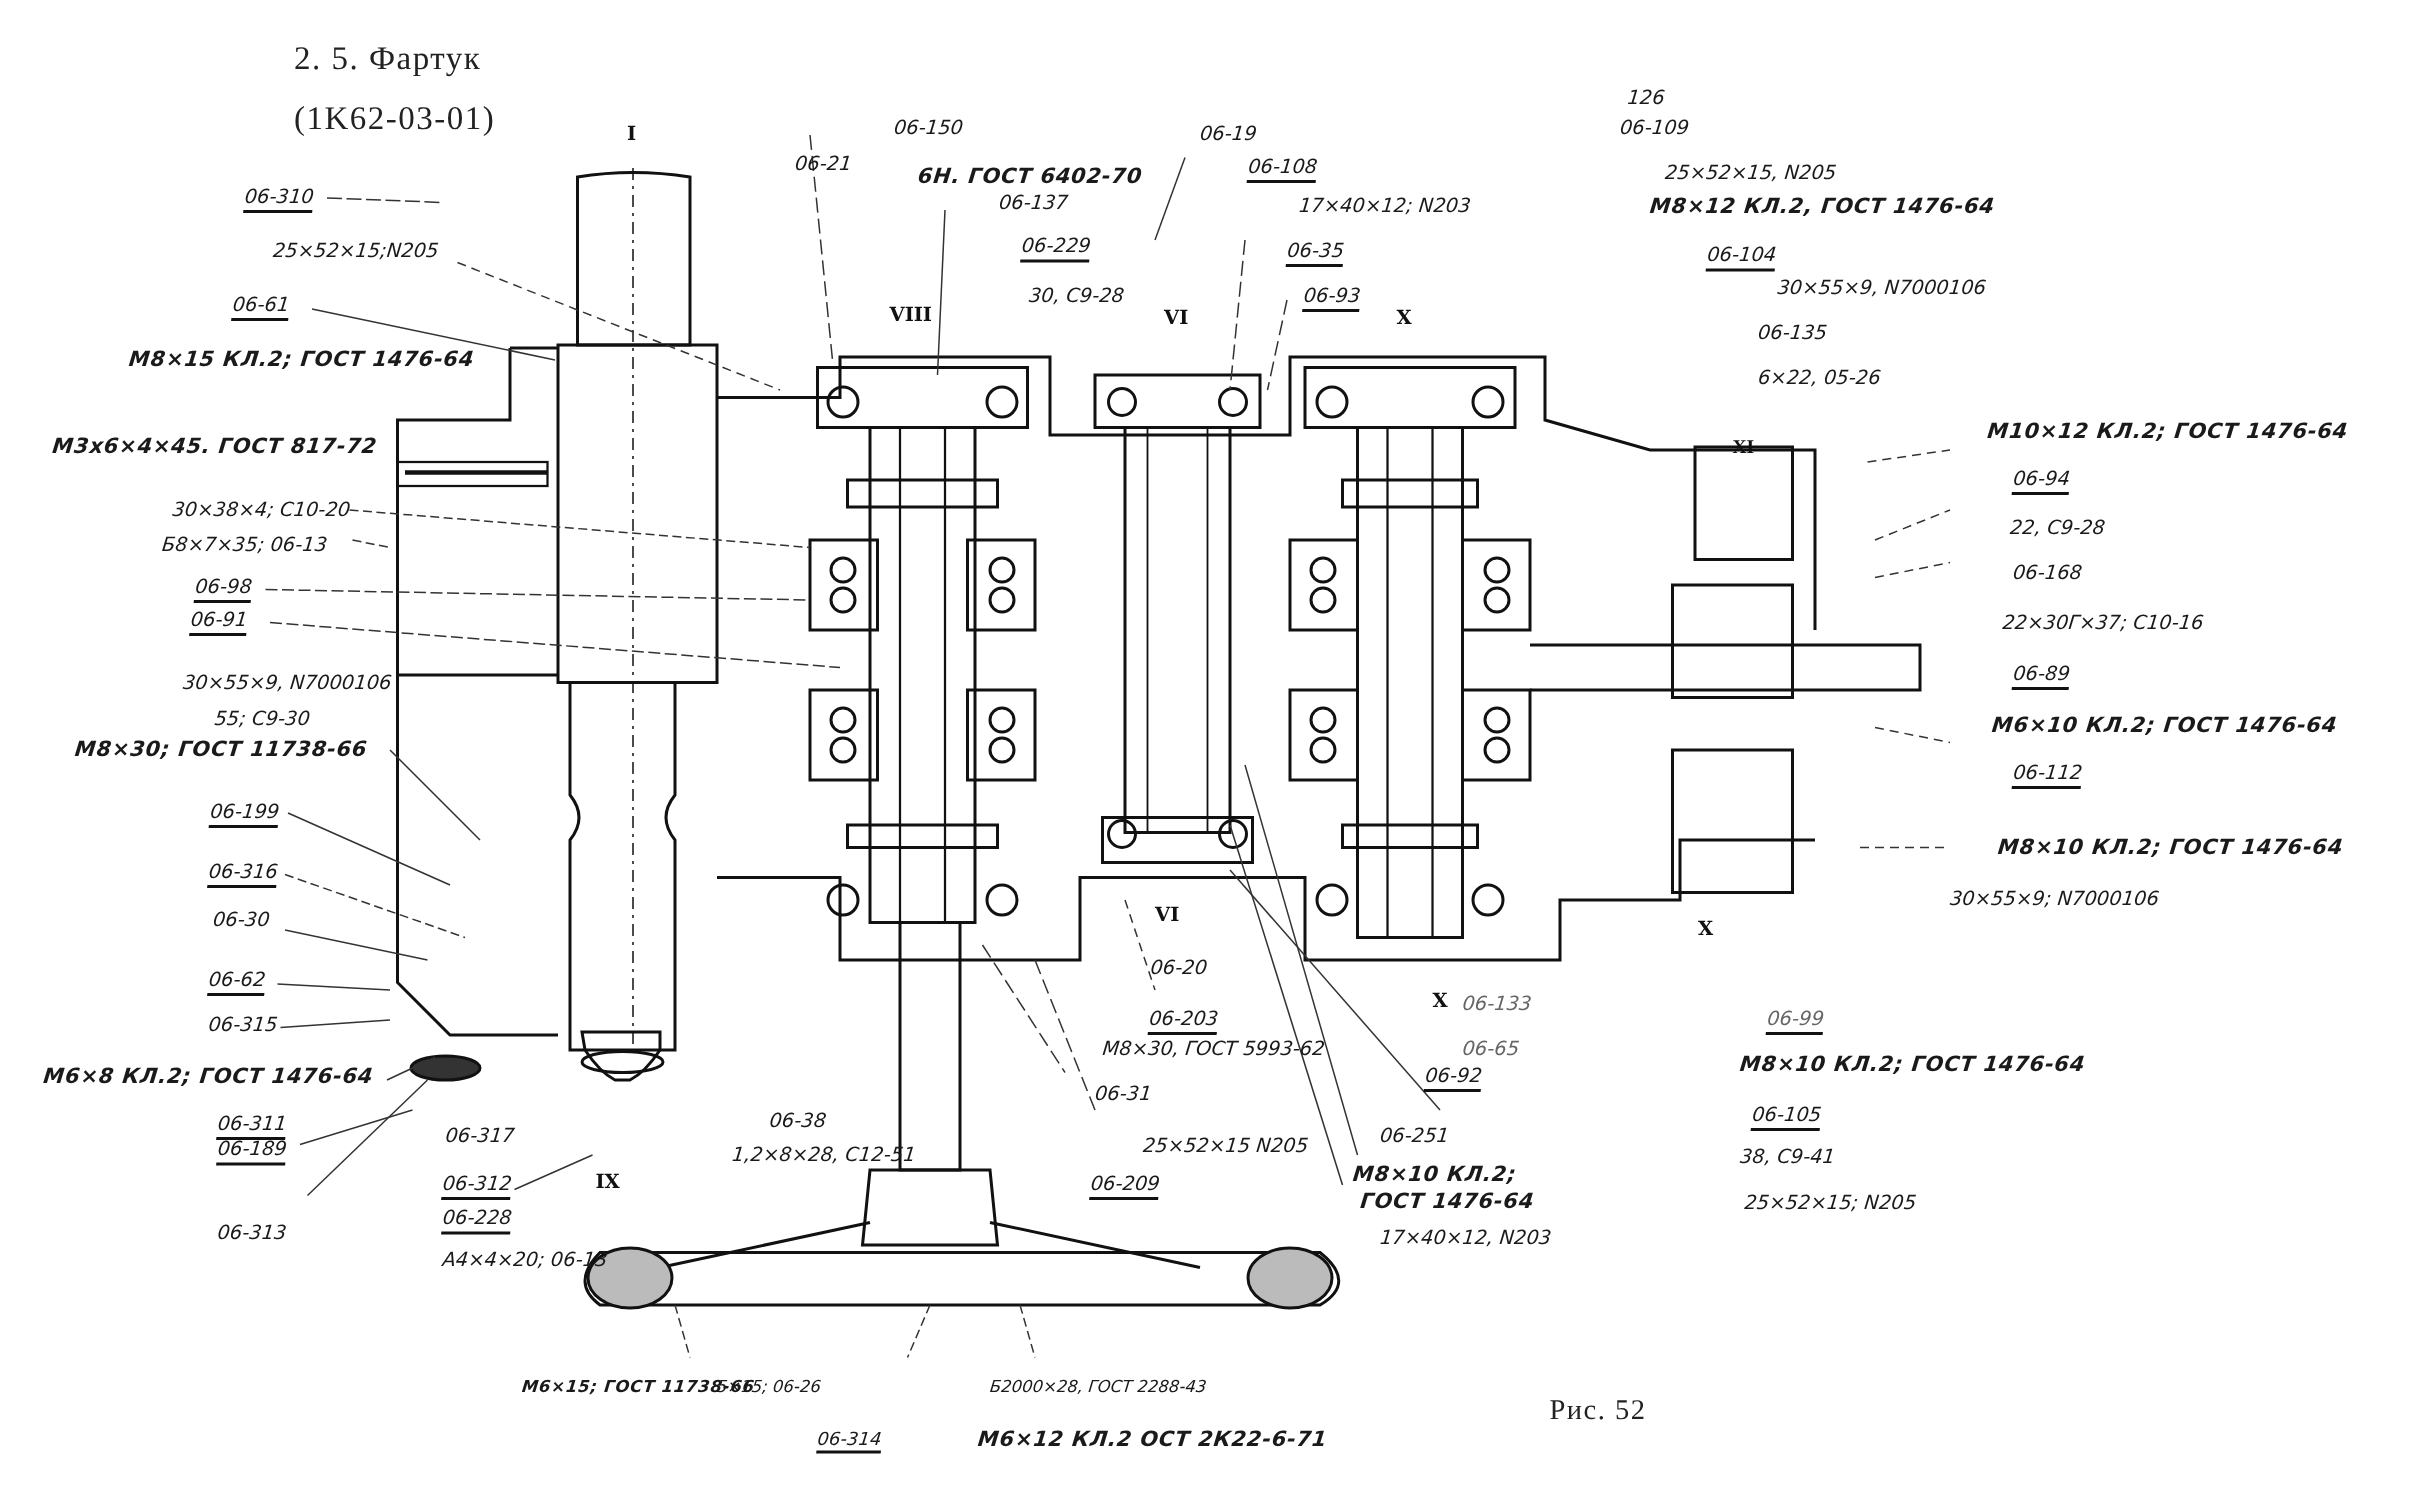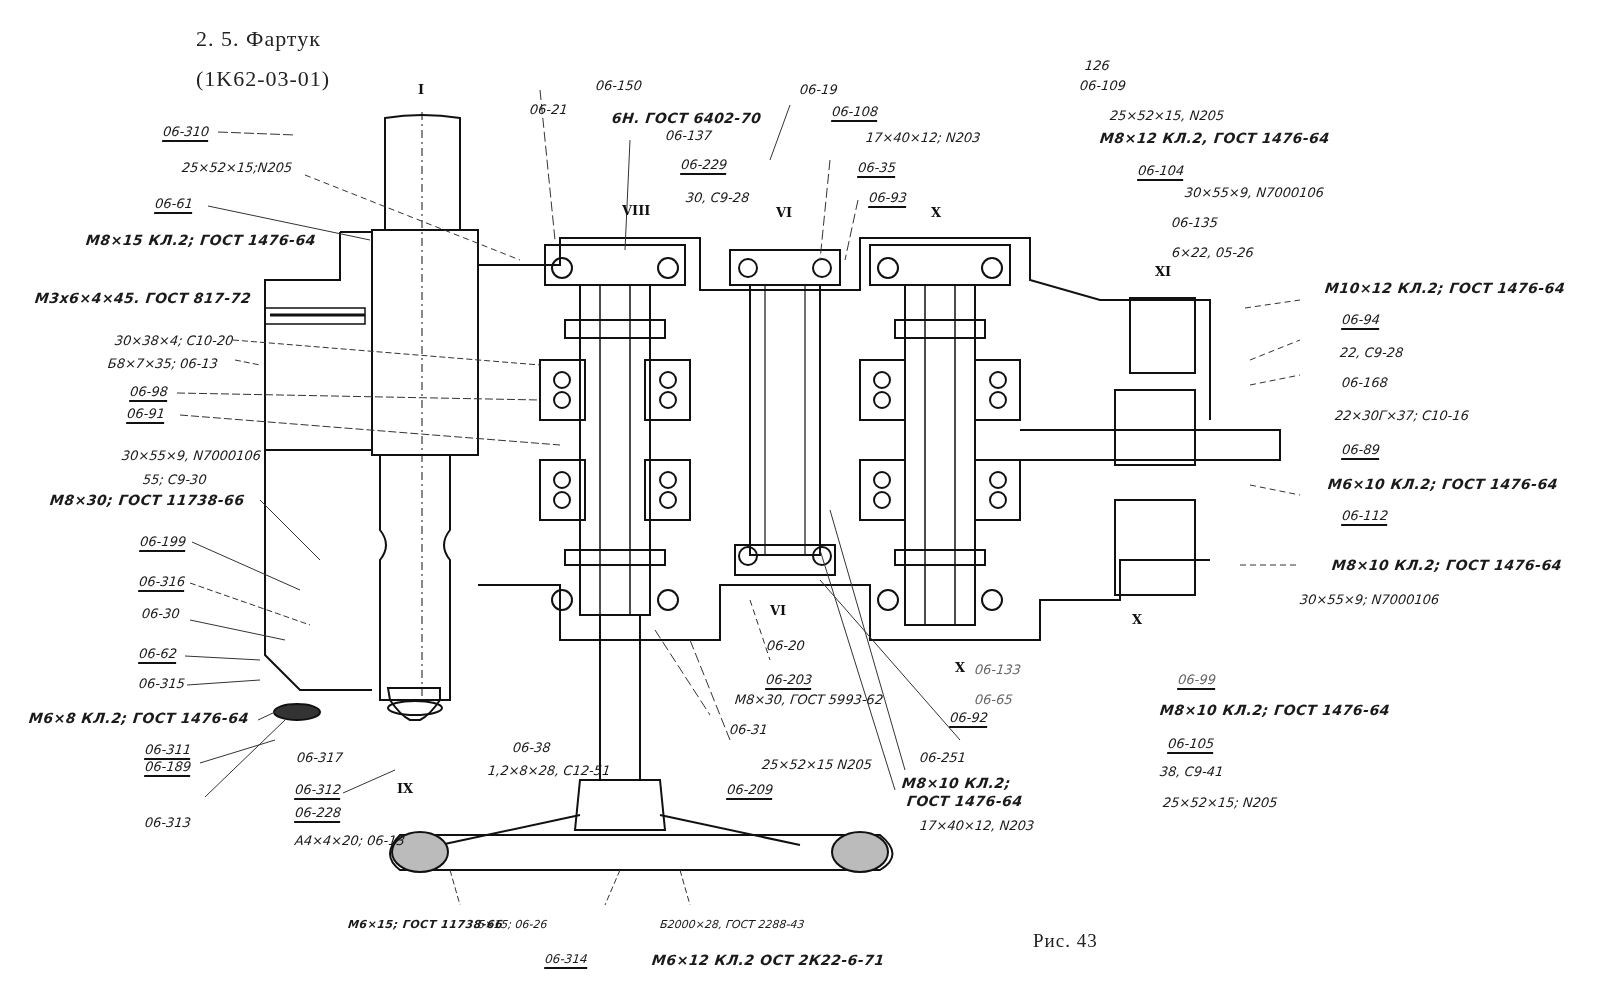--- a/index.html
+++ b/index.html
@@ -160,7 +160,7 @@
 </svg>
 
 <div class="roman" style="left:418px;top:82px;">I</div>
-<div class="roman" style="left:622px;top:203px;">VIII</div>
+<div class="roman" style="left:593px;top:203px;">VIII</div>
 <div class="roman" style="left:776px;top:205px;">VI</div>
 <div class="roman" style="left:931px;top:205px;">X</div>
 <div class="roman" style="left:1155px;top:264px;">XI</div>

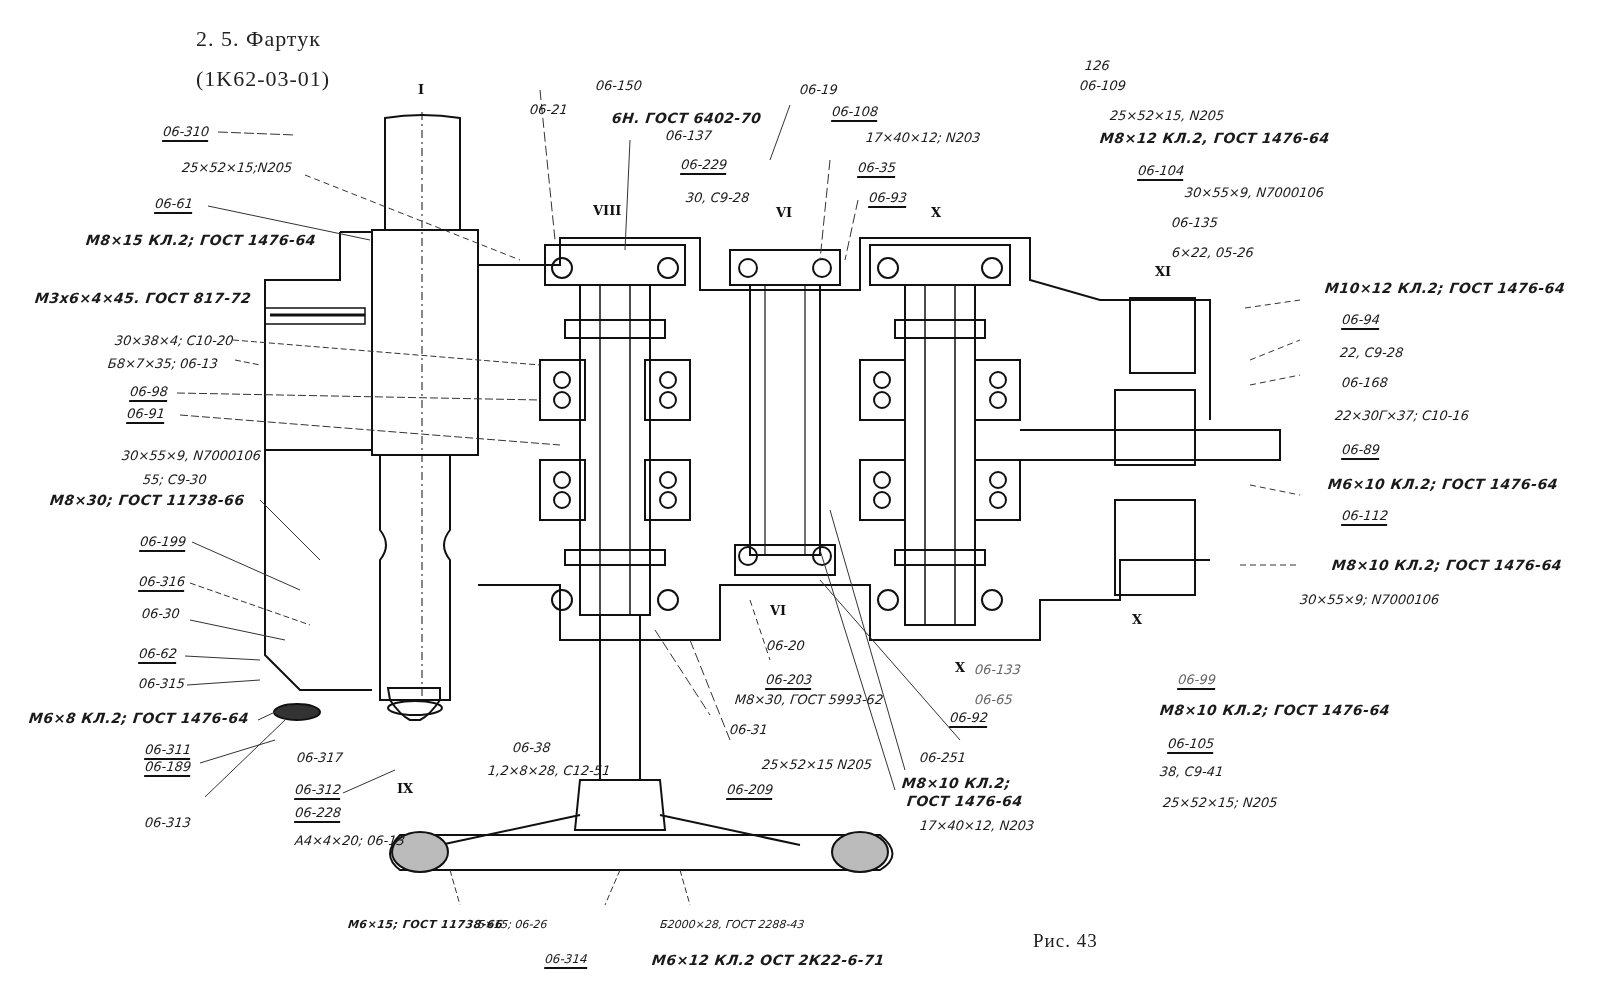--- a/index.html
+++ b/index.html
@@ -163,7 +163,7 @@
 <div class="roman" style="left:593px;top:203px;">VIII</div>
 <div class="roman" style="left:776px;top:205px;">VI</div>
 <div class="roman" style="left:931px;top:205px;">X</div>
-<div class="roman" style="left:1155px;top:264px;">XI</div>
+<div class="roman" style="left:1155px;top:290px;font-family:Liberation Serif, serif;">XI</div>
 <div class="roman" style="left:770px;top:603px;">VI</div>
 <div class="roman" style="left:955px;top:660px;">X</div>
 <div class="roman" style="left:1132px;top:612px;">X</div>

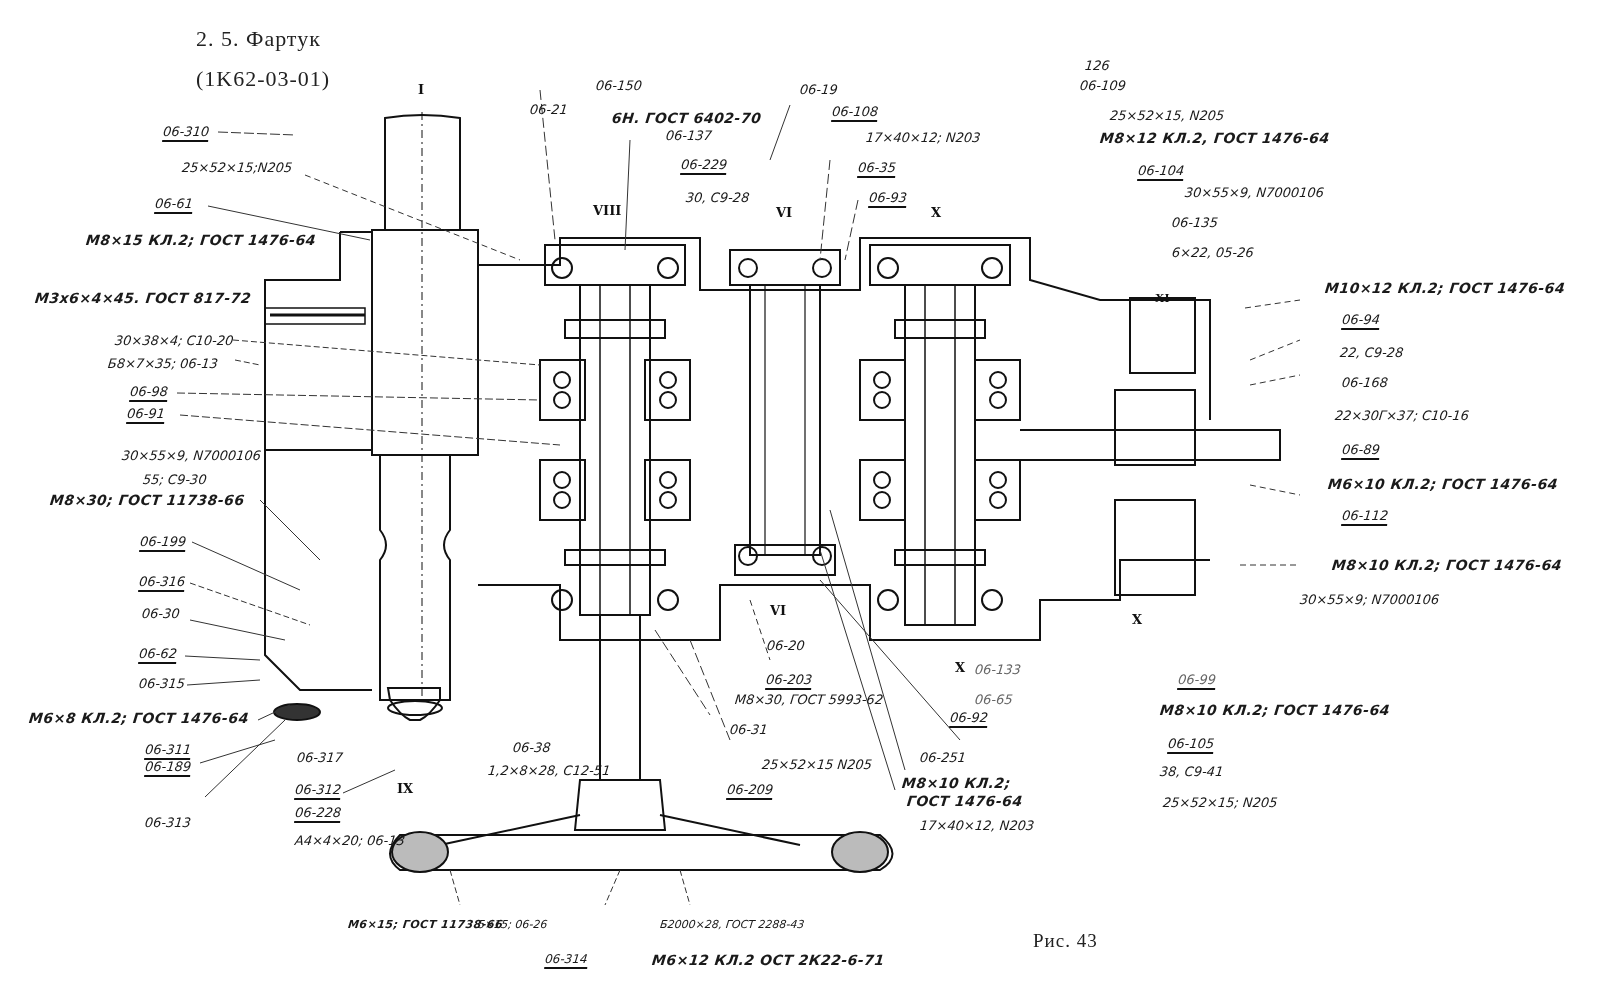--- a/index.html
+++ b/index.html
@@ -252,6 +252,6 @@
 <div class="lbl" style="left:660px;top:918px;font-size:11px;">Б2000×28, ГОСТ 2288-43</div>
 <div class="lbl bold" style="left:652px;top:952px;">М6×12  КЛ.2  ОСТ 2К22-6-71</div>
 
-<div class="caption" style="left:1033px;top:930px;">Рис. 43</div>
+<div class="caption" style="left:1033px;top:930px;">Рис. 52</div>
 
 </body></html>

